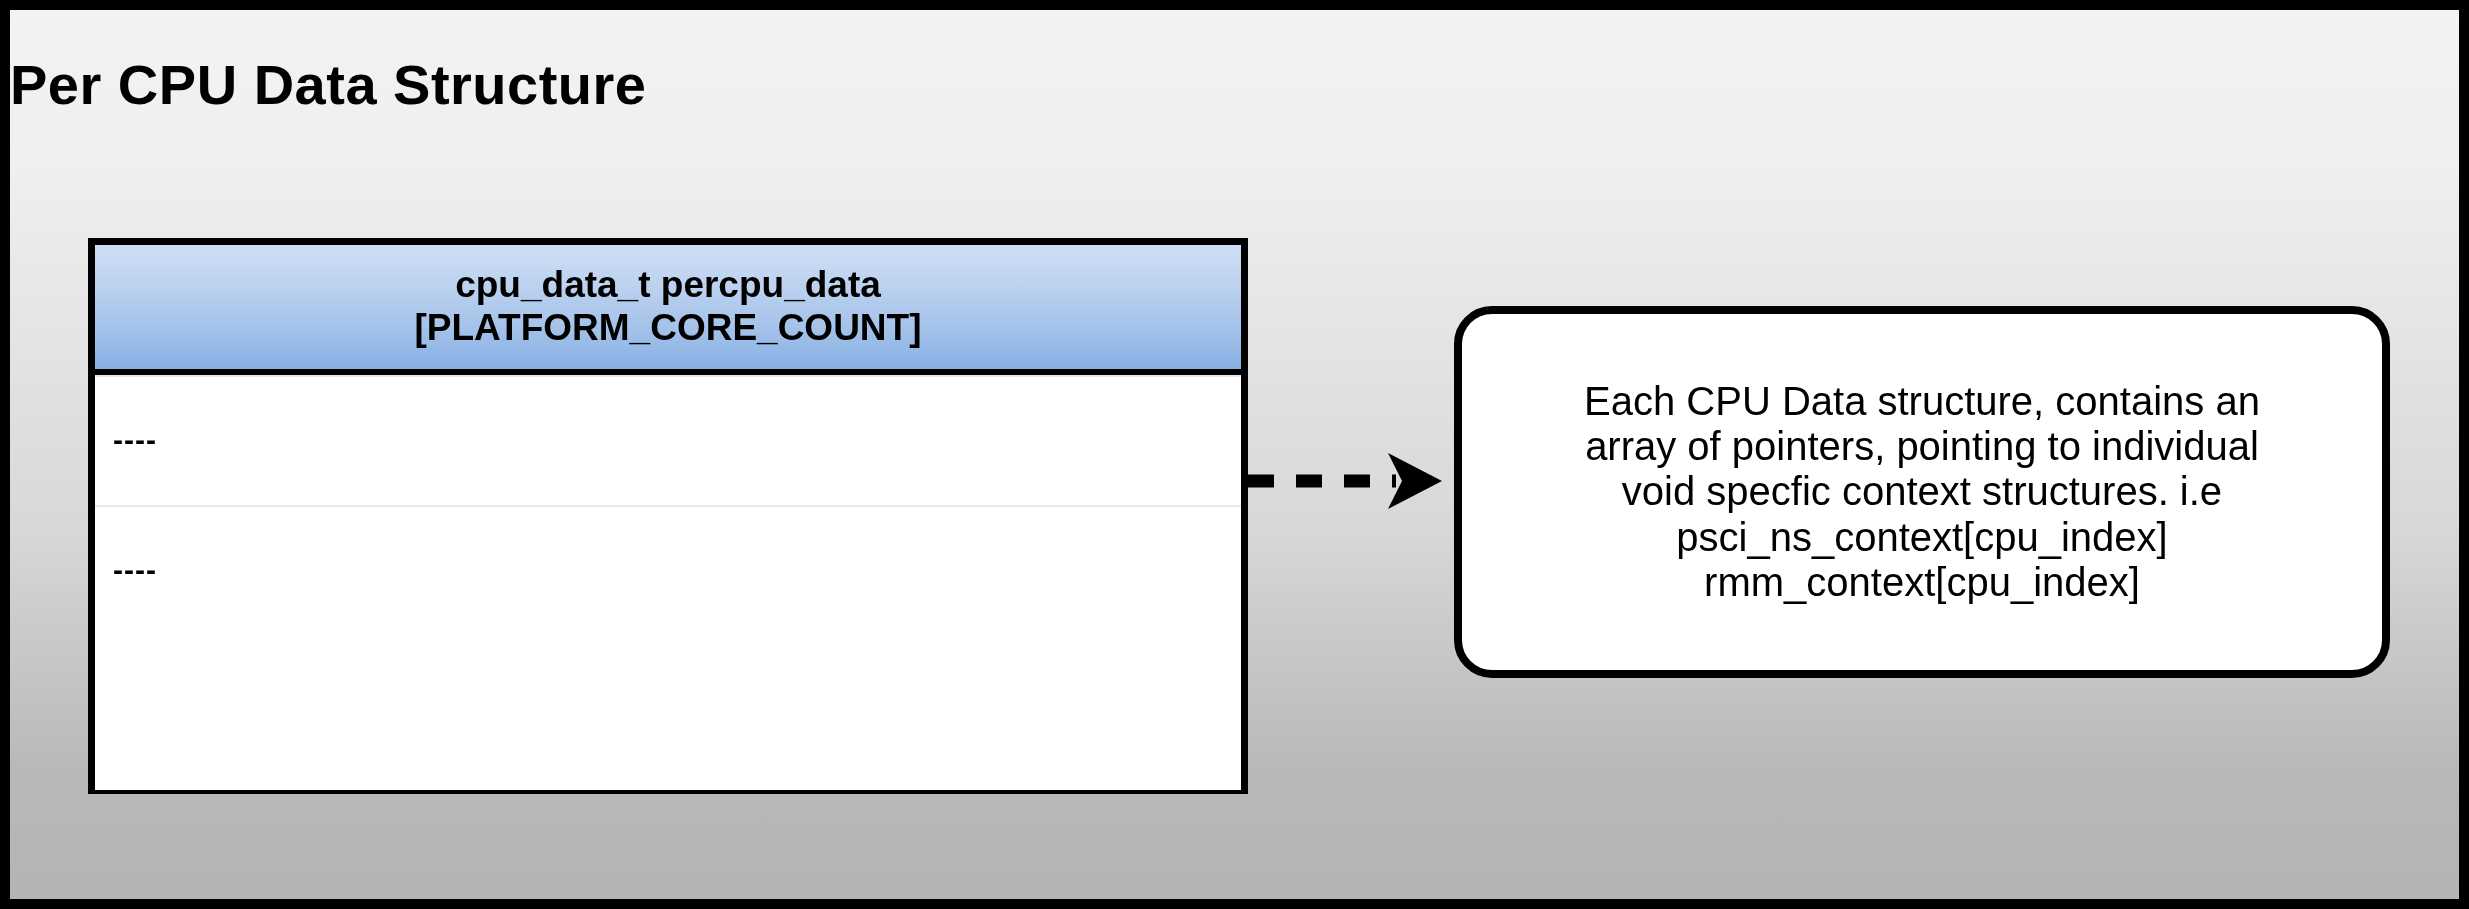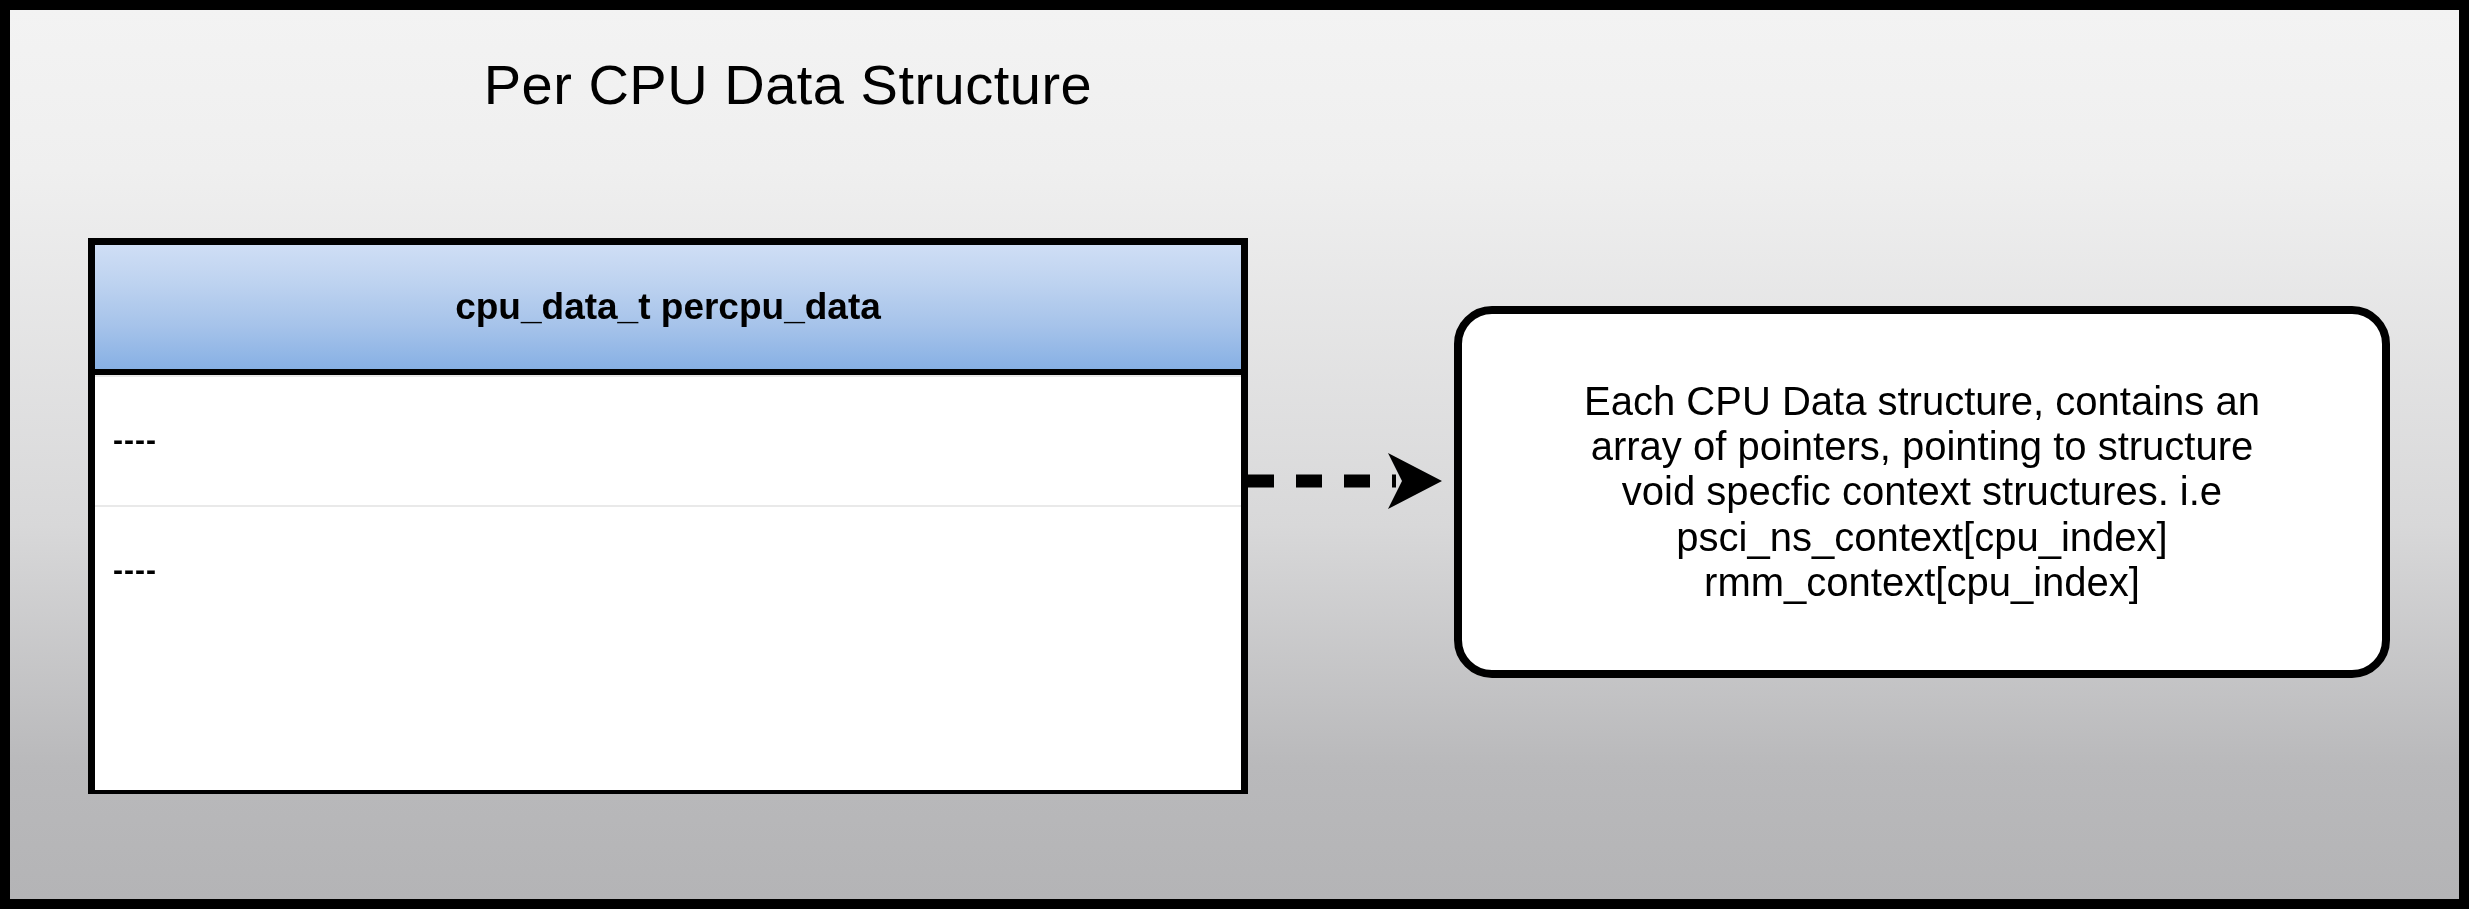--- a/index.html
+++ b/index.html
@@ -24,14 +24,12 @@
     left: 0;
     top: 42px;
     width: 1540px;
-    text-align: center;
     font-family: "Liberation Sans", sans-serif;
-    font-weight: normal;
+    font-weight: bold;
     font-size: 56px;
     letter-spacing: 0.5px;
     color: #000000;
     white-space: nowrap;
-    padding-left: 8px;
   }
 
   

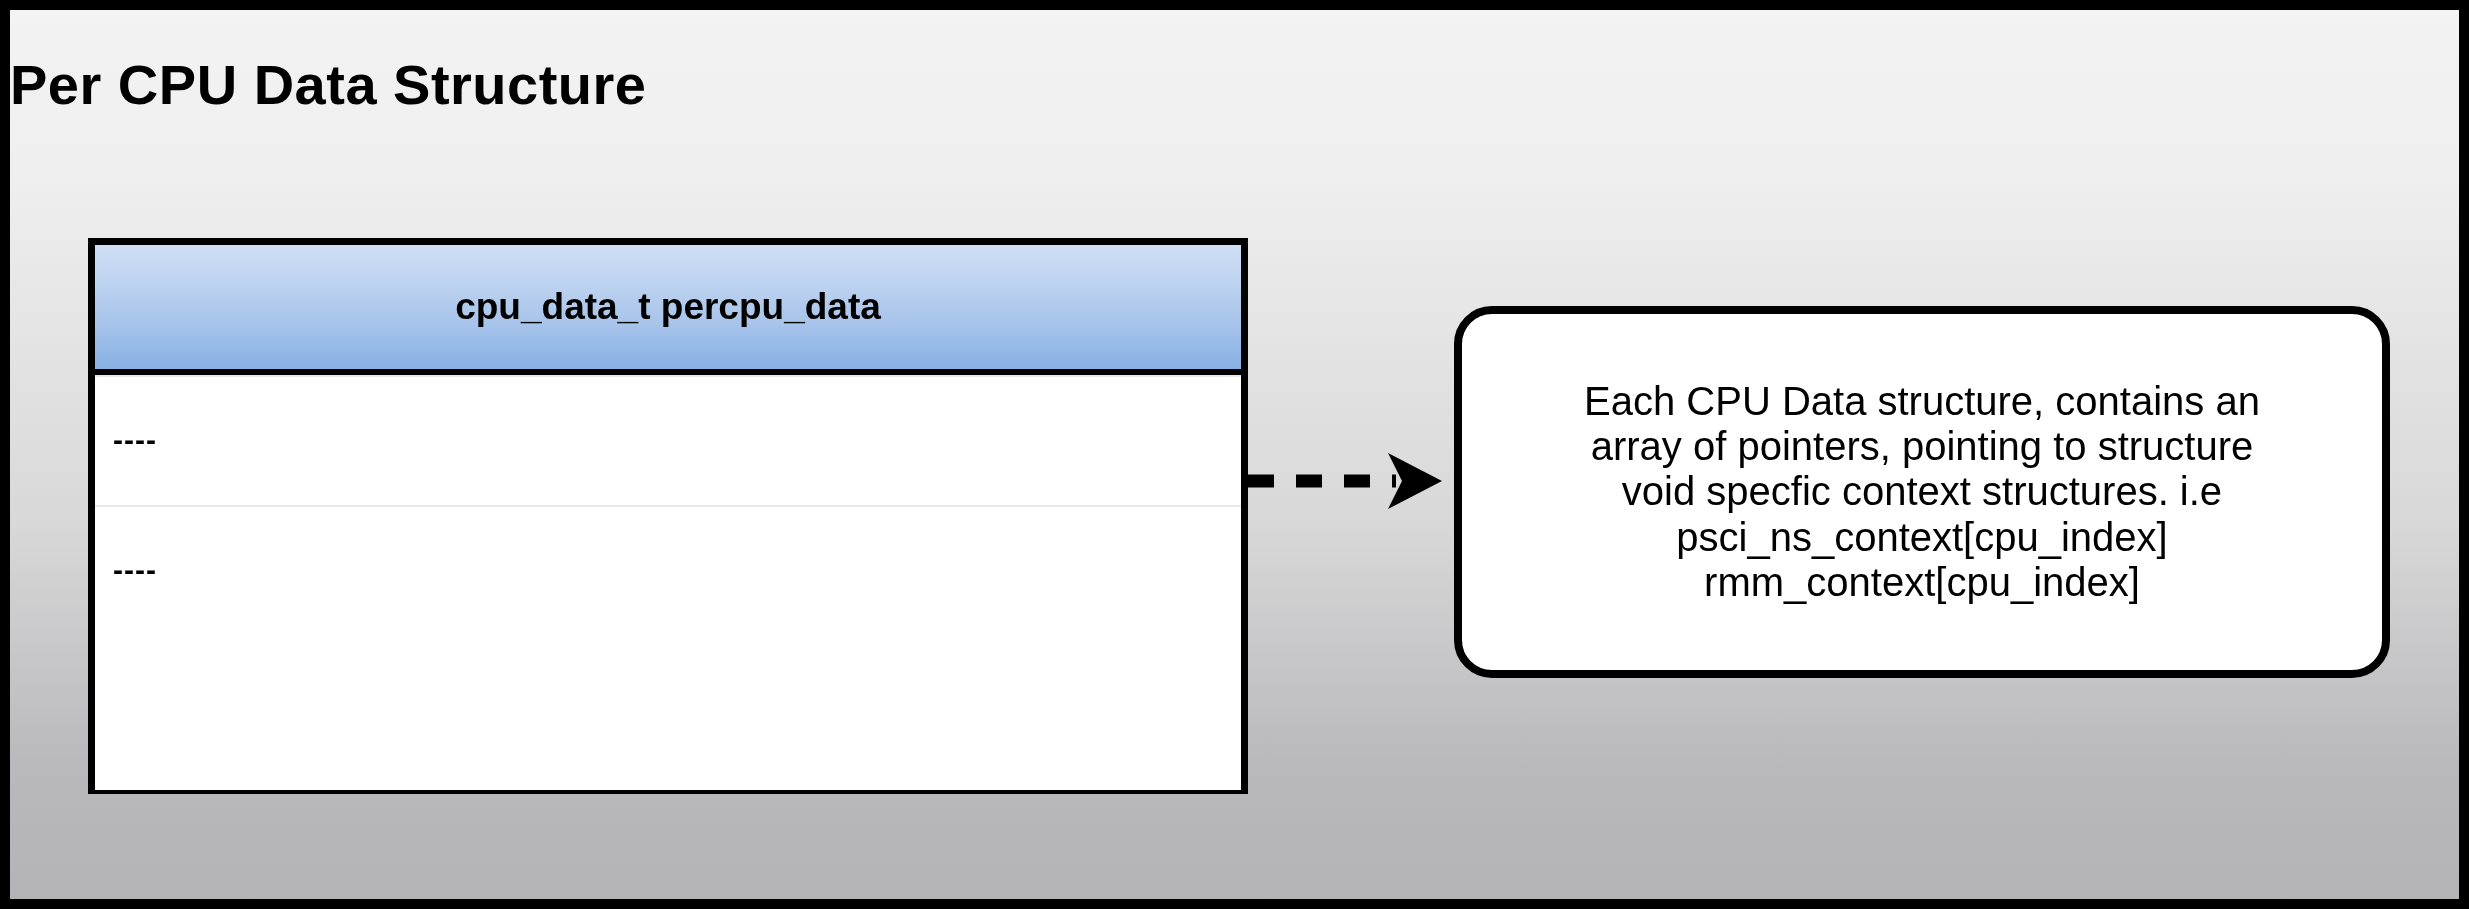--- a/index.html
+++ b/index.html
@@ -142,6 +142,7 @@
 
     <div id="struct-header">
       <div class="hdr-line">cpu_data_t percpu_data</div>
+      <div class="hdr-line">[PLATFORM_CORE_COUNT]</div>
     </div>
 
 

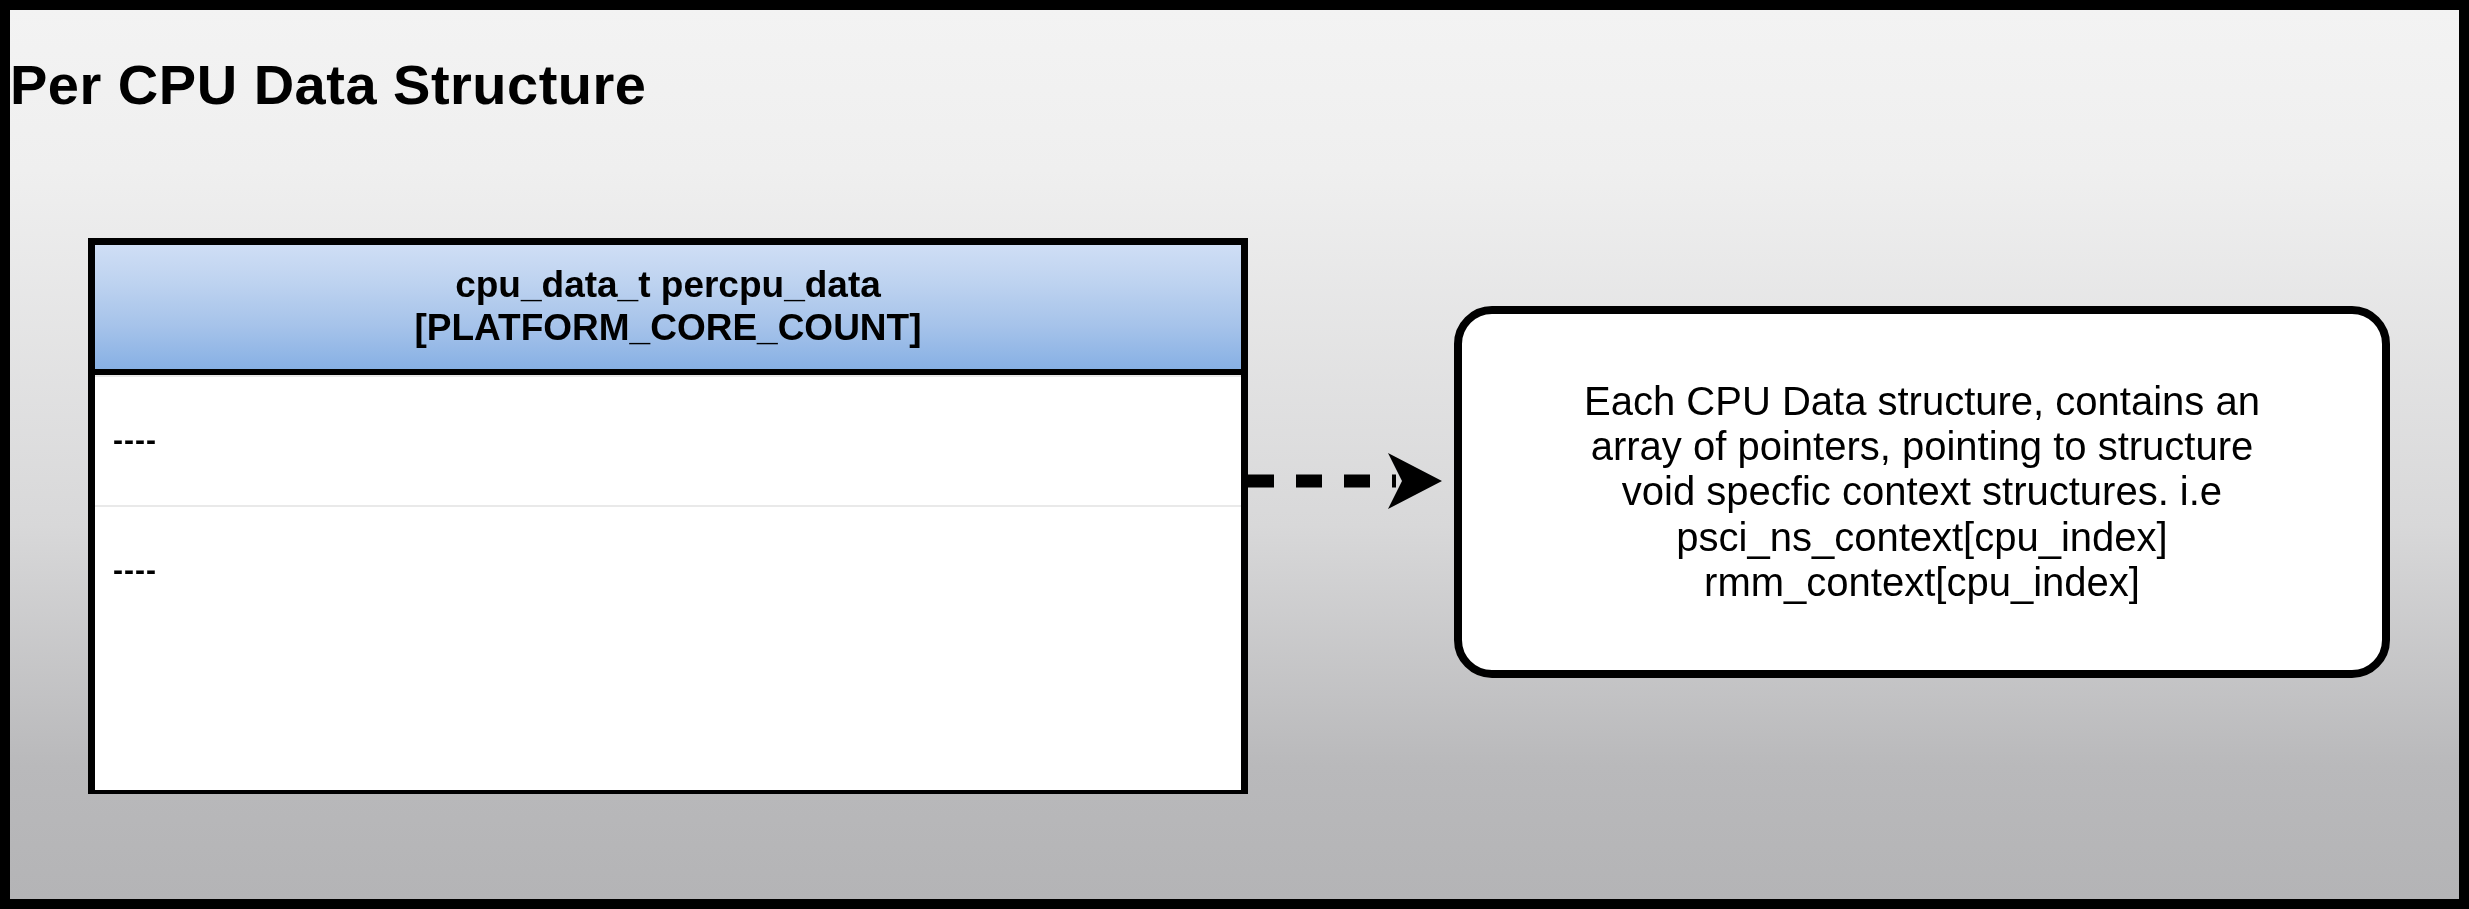--- a/index.html
+++ b/index.html
@@ -163,7 +163,7 @@
 
   <div id="callout-box">
     <div class="callout-line">Each CPU Data structure, contains an</div>
-    <div class="callout-line">array of pointers, pointing to structure</div>
+    <div class="callout-line">array of pointers, pointing to individual</div>
     <div class="callout-line">void specfic context structures. i.e</div>
     <div class="callout-line">psci_ns_context[cpu_index]</div>
     <div class="callout-line">rmm_context[cpu_index]</div>

